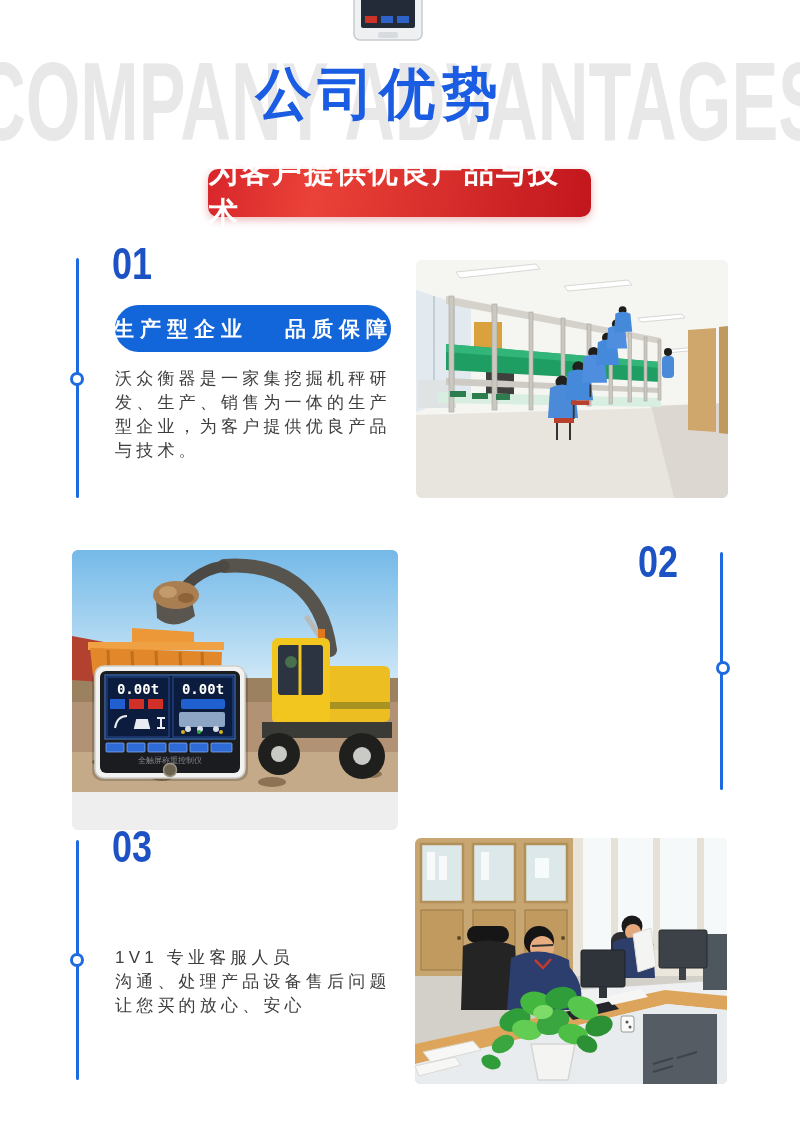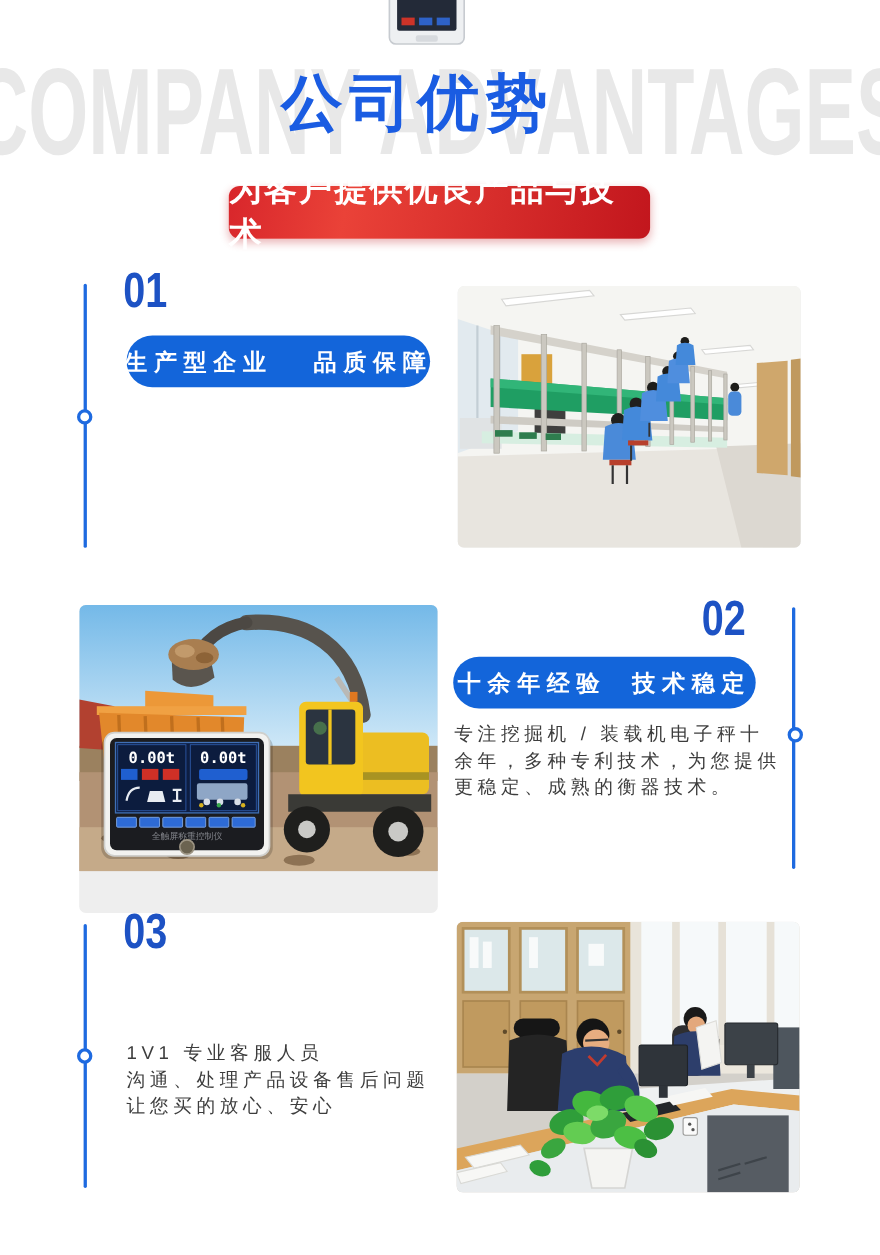--- a/index.html
+++ b/index.html
@@ -72,6 +72,7 @@
   <div class="dot" style="left:70px;top:372px;"></div>
   <div class="num" style="left:112px;top:241px;">01</div>
   <div class="pill" style="left:115px;top:305px;width:276px;font-family:Liberation Mono, monospace;">生产型企业  品质保障</div>
+  <div class="body-text" style="left:115px;top:367px;width:290px;">沃众衡器是一家集挖掘机秤研发、生产、销售为一体的生产型企业，为客户提供优良产品与技术。</div>
 
   <div class="photo" style="left:416px;top:260px;width:312px;height:238px;">
     <svg width="312" height="238" viewBox="0 0 312 238">

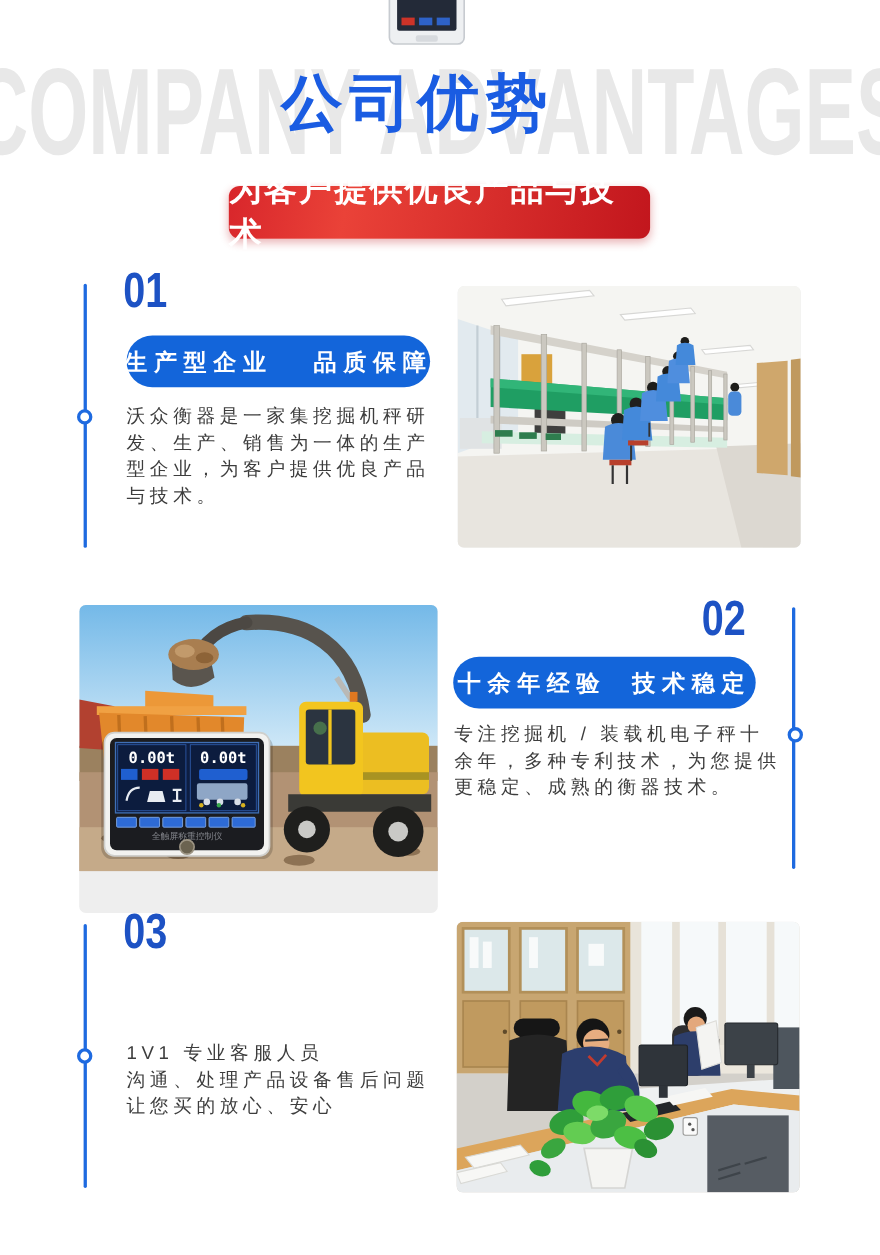--- a/index.html
+++ b/index.html
@@ -164,7 +164,6 @@
   <div class="rail" style="left:720px;top:552px;height:238px;"></div>
   <div class="dot" style="left:716px;top:661px;"></div>
   <div class="num" style="left:638px;top:539px;">02</div>
-  <div class="pill" style="left:412px;top:597px;width:275px;">十余年经验  技术稳定</div>
   <div class="body-text" style="left:413px;top:656px;width:298px;">专注挖掘机 / 装载机电子秤十余年，多种专利技术，为您提供更稳定、成熟的衡器技术。</div>
 
   <div class="photo" style="left:72px;top:550px;width:326px;height:280px;">

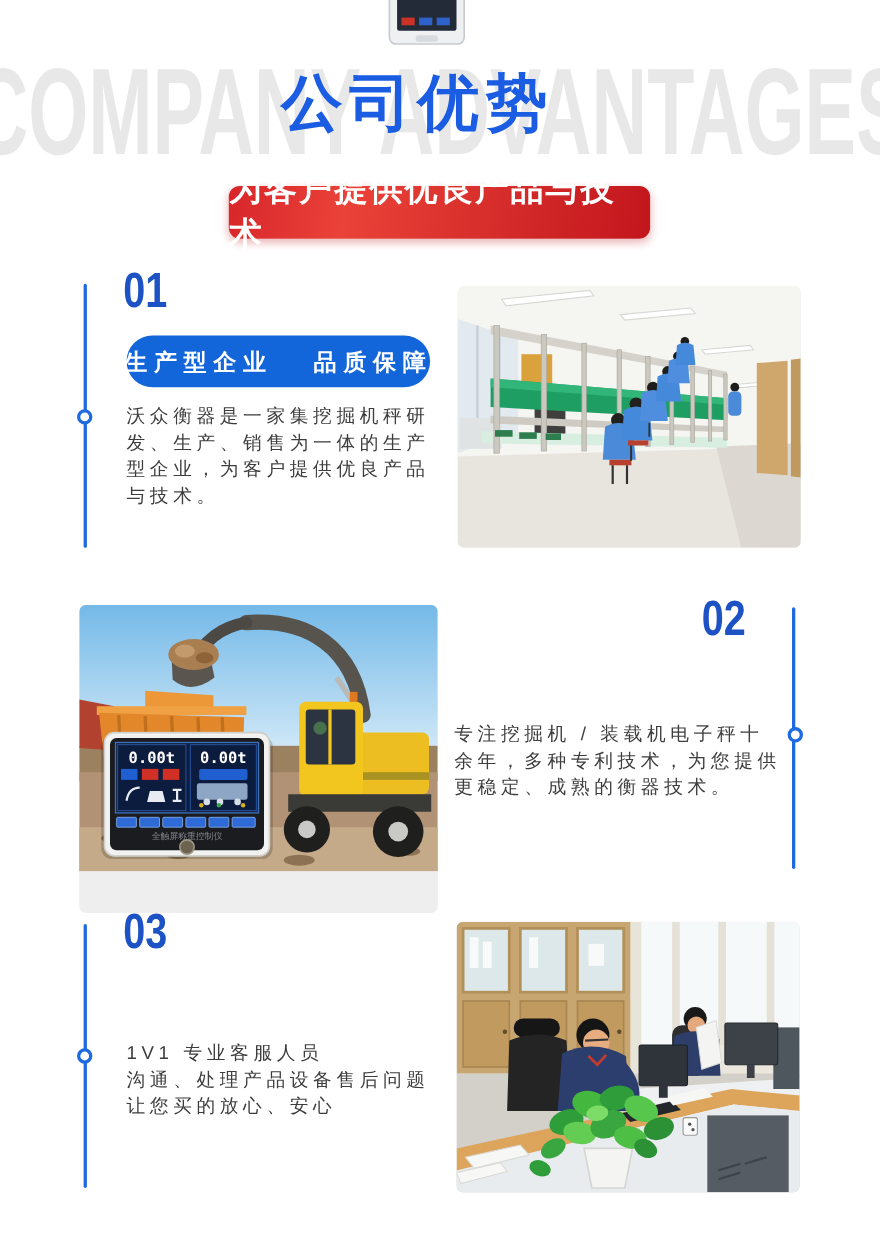--- a/index.html
+++ b/index.html
@@ -164,7 +164,6 @@
   <div class="rail" style="left:720px;top:552px;height:238px;"></div>
   <div class="dot" style="left:716px;top:661px;"></div>
   <div class="num" style="left:638px;top:539px;">02</div>
-  <div class="body-text" style="left:413px;top:656px;width:298px;">专注挖掘机 / 装载机电子秤十余年，多种专利技术，为您提供更稳定、成熟的衡器技术。</div>
 
   <div class="photo" style="left:72px;top:550px;width:326px;height:280px;">
     <svg width="326" height="242" viewBox="0 0 326 242">

